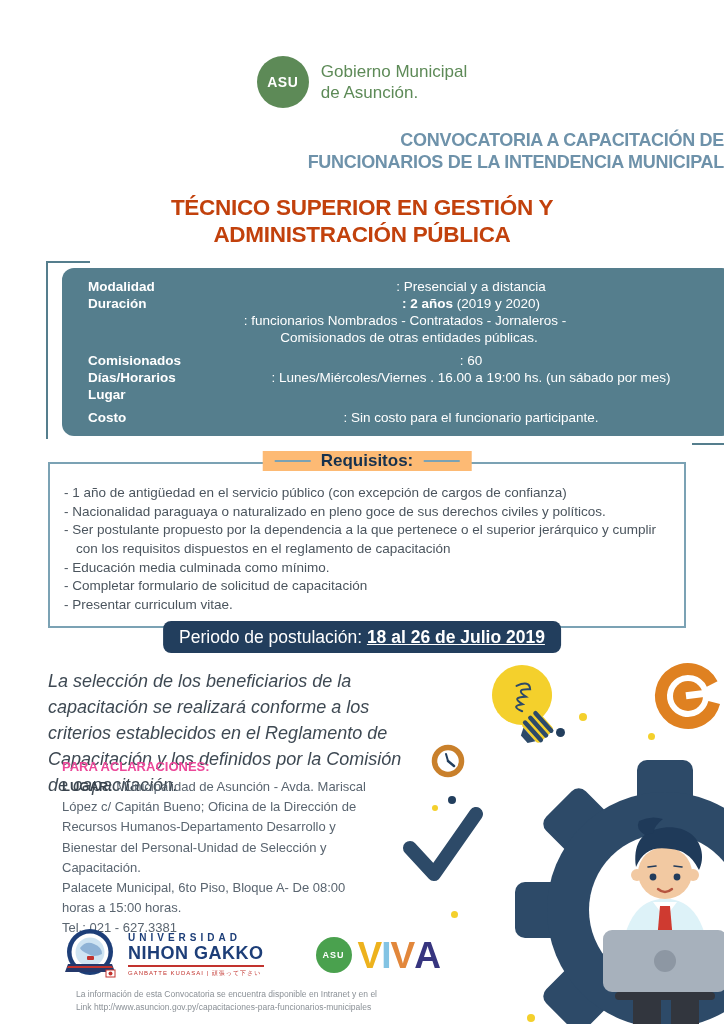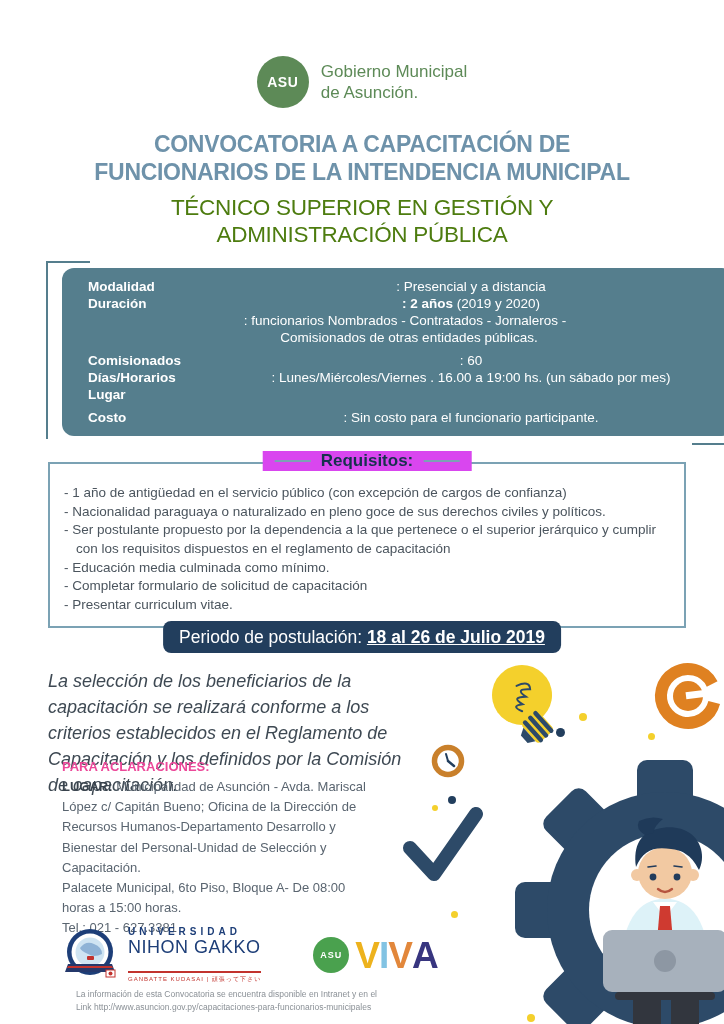--- a/index.html
+++ b/index.html
@@ -13,8 +13,8 @@
   .logo-text{color:#5d8a57;font-size:17px;line-height:1.25;}
 
   
-  .title1{position:absolute;top:130px;left:0;right:0;text-align:center;color:#6e92aa;
-          font-weight:800;font-size:23px;line-height:1.22;letter-spacing:-.3px;}
+  .title1{position:absolute;top:130px;left:0;right:0;text-align:right;color:#6e92aa;
+          font-weight:800;font-size:18px;line-height:1.22;letter-spacing:-.3px;}
   .title2{position:absolute;top:194px;left:0;right:0;text-align:center;color:#4d7c0f;
           font-weight:400;font-size:22.5px;line-height:1.22;letter-spacing:-.3px;}
 

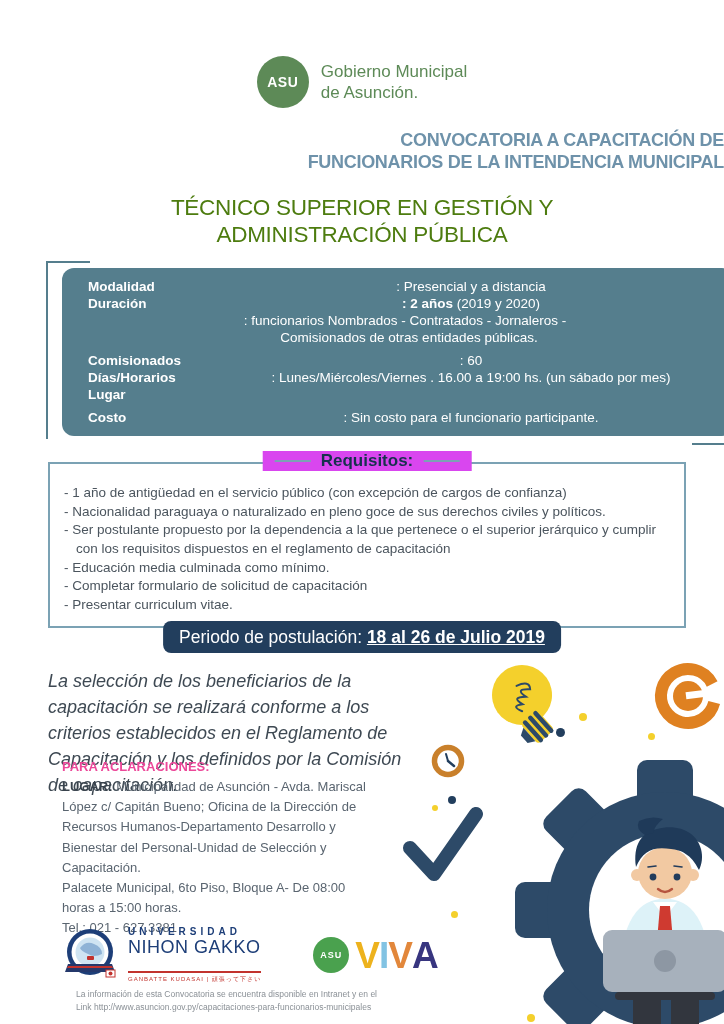--- a/index.html
+++ b/index.html
@@ -15,8 +15,8 @@
   
   .title1{position:absolute;top:130px;left:0;right:0;text-align:right;color:#6e92aa;
           font-weight:800;font-size:18px;line-height:1.22;letter-spacing:-.3px;}
-  .title2{position:absolute;top:194px;left:0;right:0;text-align:center;color:#4d7c0f;
-          font-weight:400;font-size:22.5px;line-height:1.22;letter-spacing:-.3px;}
+  .title2{position:absolute;top:194px;left:0;right:0;text-align:center;color:#c2410c;
+          font-weight:700;font-size:22.5px;line-height:1.22;letter-spacing:-.3px;}
 
   
   .infobox{position:absolute;left:62px;top:268px;width:672px;box-sizing:border-box;

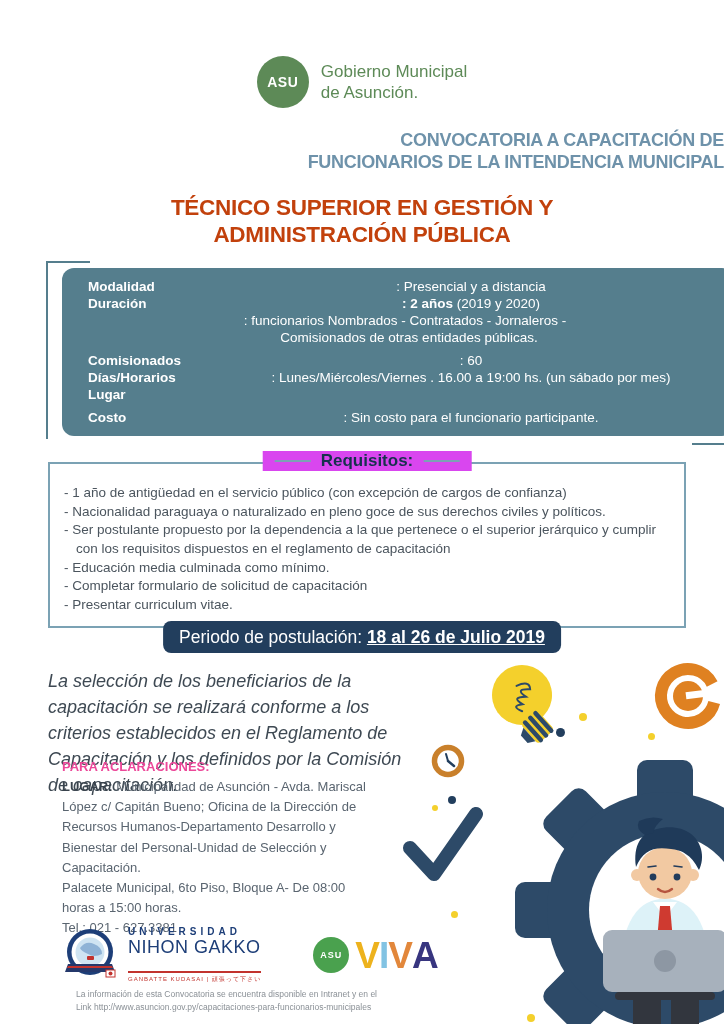--- a/index.html
+++ b/index.html
@@ -35,7 +35,7 @@
   .reqbox{position:absolute;left:48px;top:462px;width:638px;box-sizing:border-box;
           border:2px solid #7ba2b4;background:#fff;padding:20px 14px 12px 14px;}
   .req-title{position:absolute;top:-13px;left:50%;transform:translateX(-50%);
-             background:#d946ef;padding:0 12px;display:flex;align-items:center;gap:10px;white-space:nowrap;}
+             background:#fdba74;padding:0 12px;display:flex;align-items:center;gap:10px;white-space:nowrap;}
   .req-title .dash{width:36px;height:2px;background:#7ba2b4;}
   .req-title .txt{font-weight:bold;font-size:17px;color:#16314d;}
   .req-item{font-size:13.5px;color:#4b555e;line-height:1.38;padding-left:12px;text-indent:-12px;}

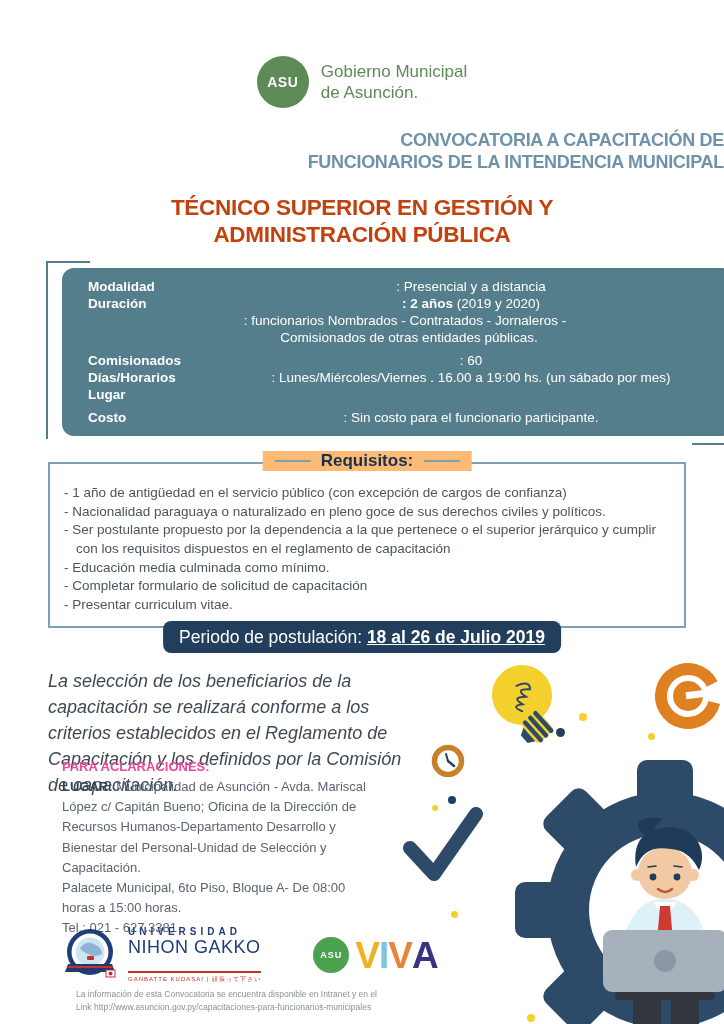--- a/index.html
+++ b/index.html
@@ -59,7 +59,7 @@
   .nihon{display:flex;align-items:center;gap:8px;}
   .nihon-text{display:flex;flex-direction:column;}
   .nihon-univ{color:#1d3e78;font-size:10px;letter-spacing:4px;font-weight:bold;}
-  .nihon-name{color:#1d3e78;font-size:18px;font-weight:normal;letter-spacing:.5px;border-bottom:2px solid #c2332e;padding-bottom:13px;}
+  .nihon-name{color:#1d3e78;font-size:18px;font-weight:bold;letter-spacing:.5px;border-bottom:2px solid #c2332e;padding-bottom:1px;}
   .nihon-tag{color:#c2332e;font-size:6px;letter-spacing:1px;margin-top:2px;}
   .viva{display:flex;align-items:center;gap:6px;}
   .viva-circle{width:36px;height:36px;border-radius:50%;background:#4aa14e;display:flex;align-items:center;justify-content:center;

